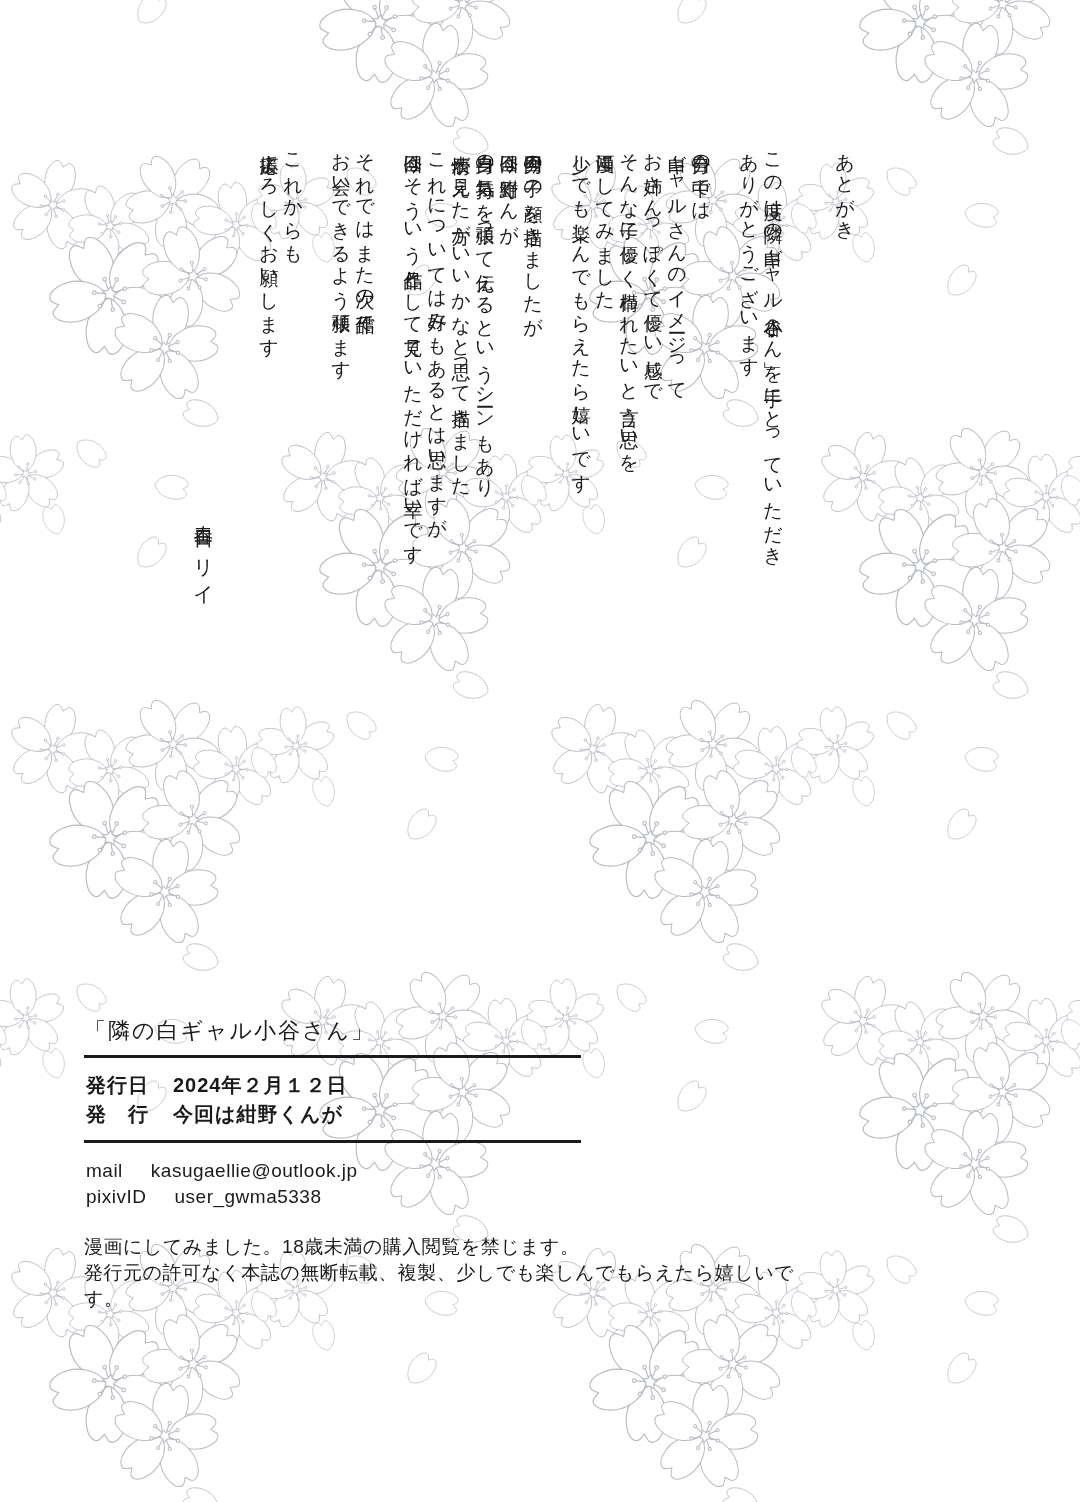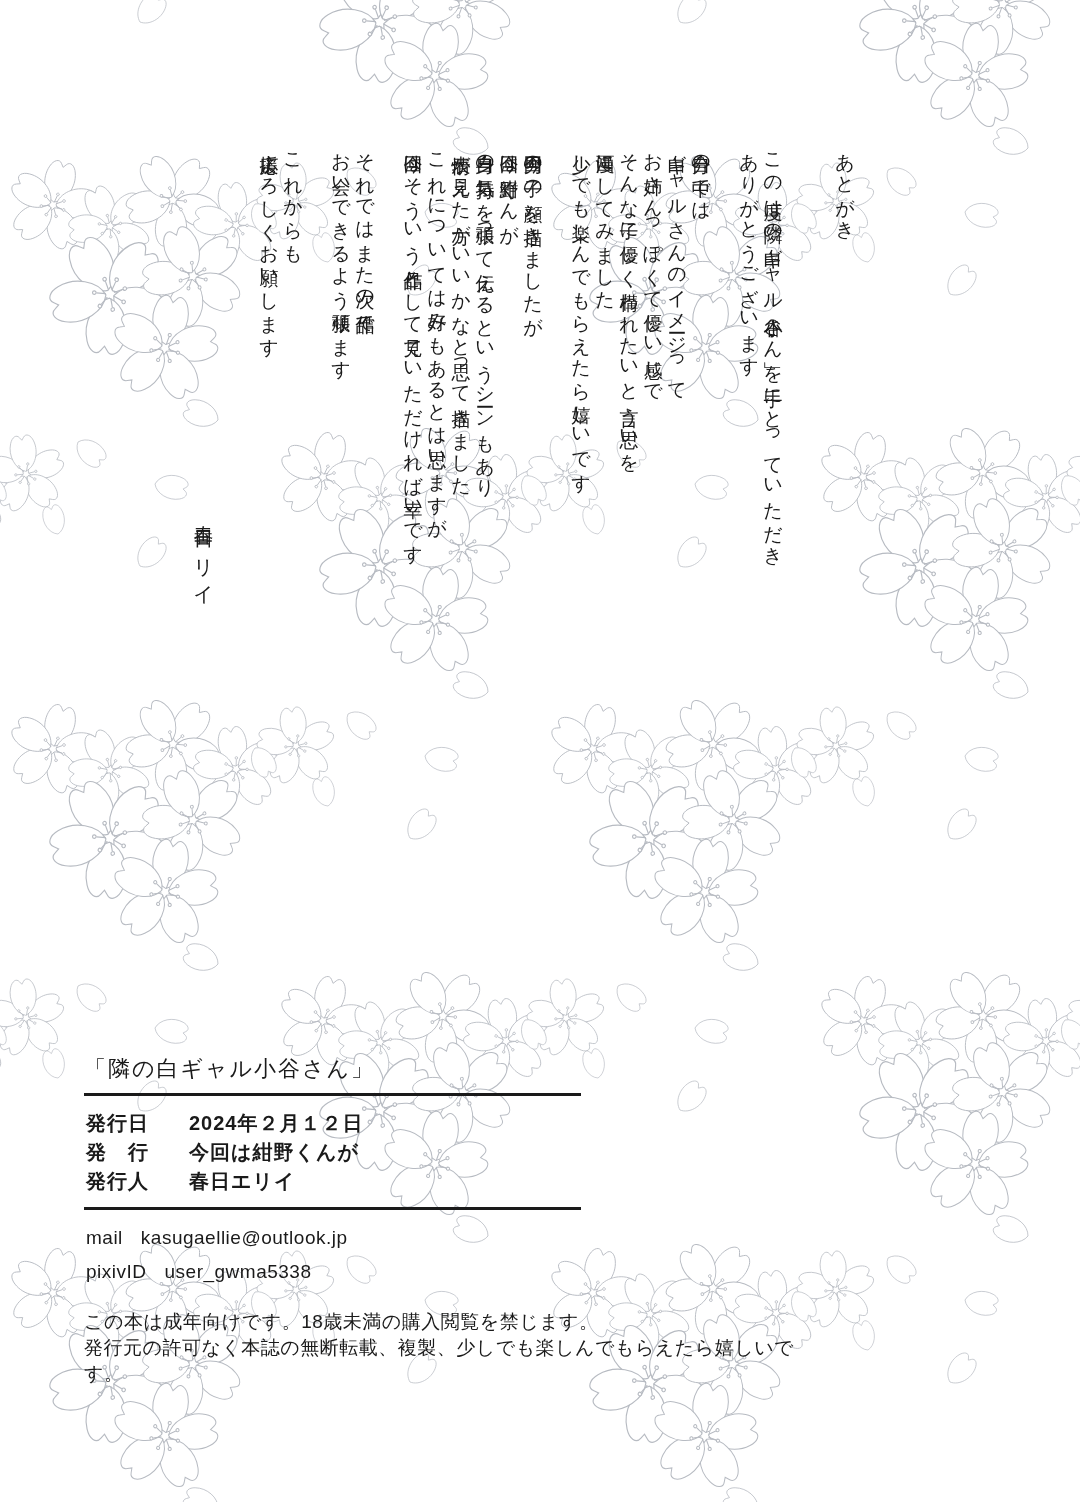--- a/index.html
+++ b/index.html
@@ -55,7 +55,7 @@
   .colophon {
     position: absolute;
     left: 84px;
-    top: 1054px;
+    top: 1016px;
     width: 740px;
     z-index: 2;
   }

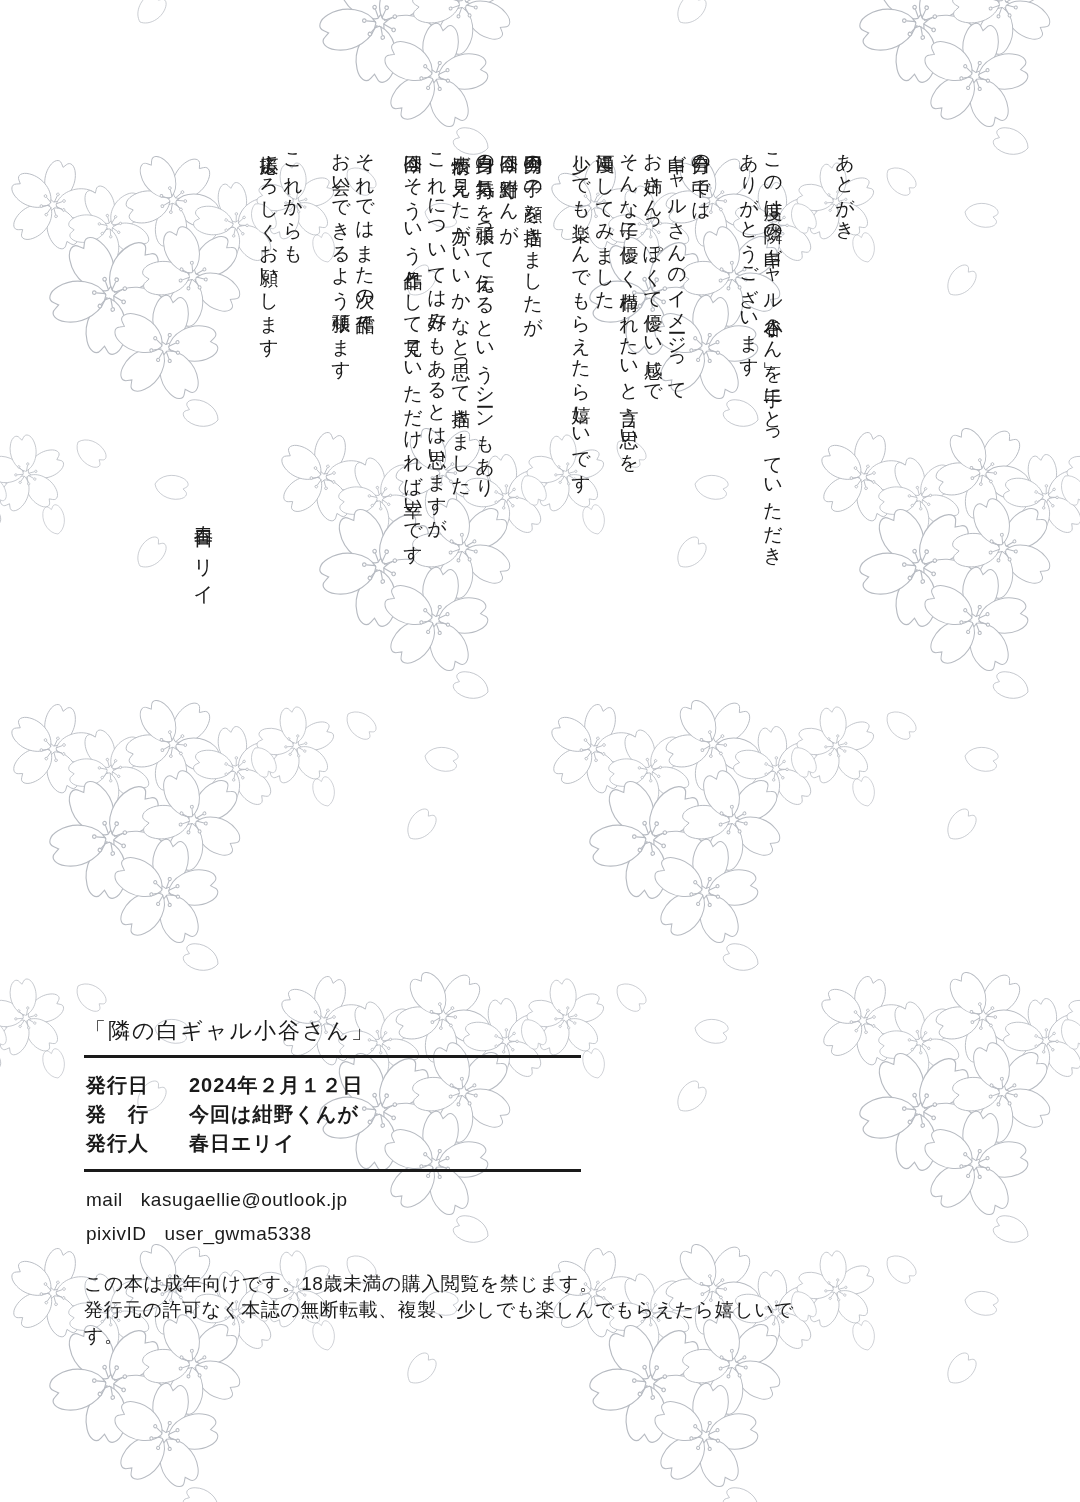--- a/index.html
+++ b/index.html
@@ -75,7 +75,7 @@
   }
   .pub-row {
     display: flex;
-    column-gap: 40px;
+    column-gap: 24px;
     font-size: 20px;
     line-height: 29px;
     font-weight: 600;

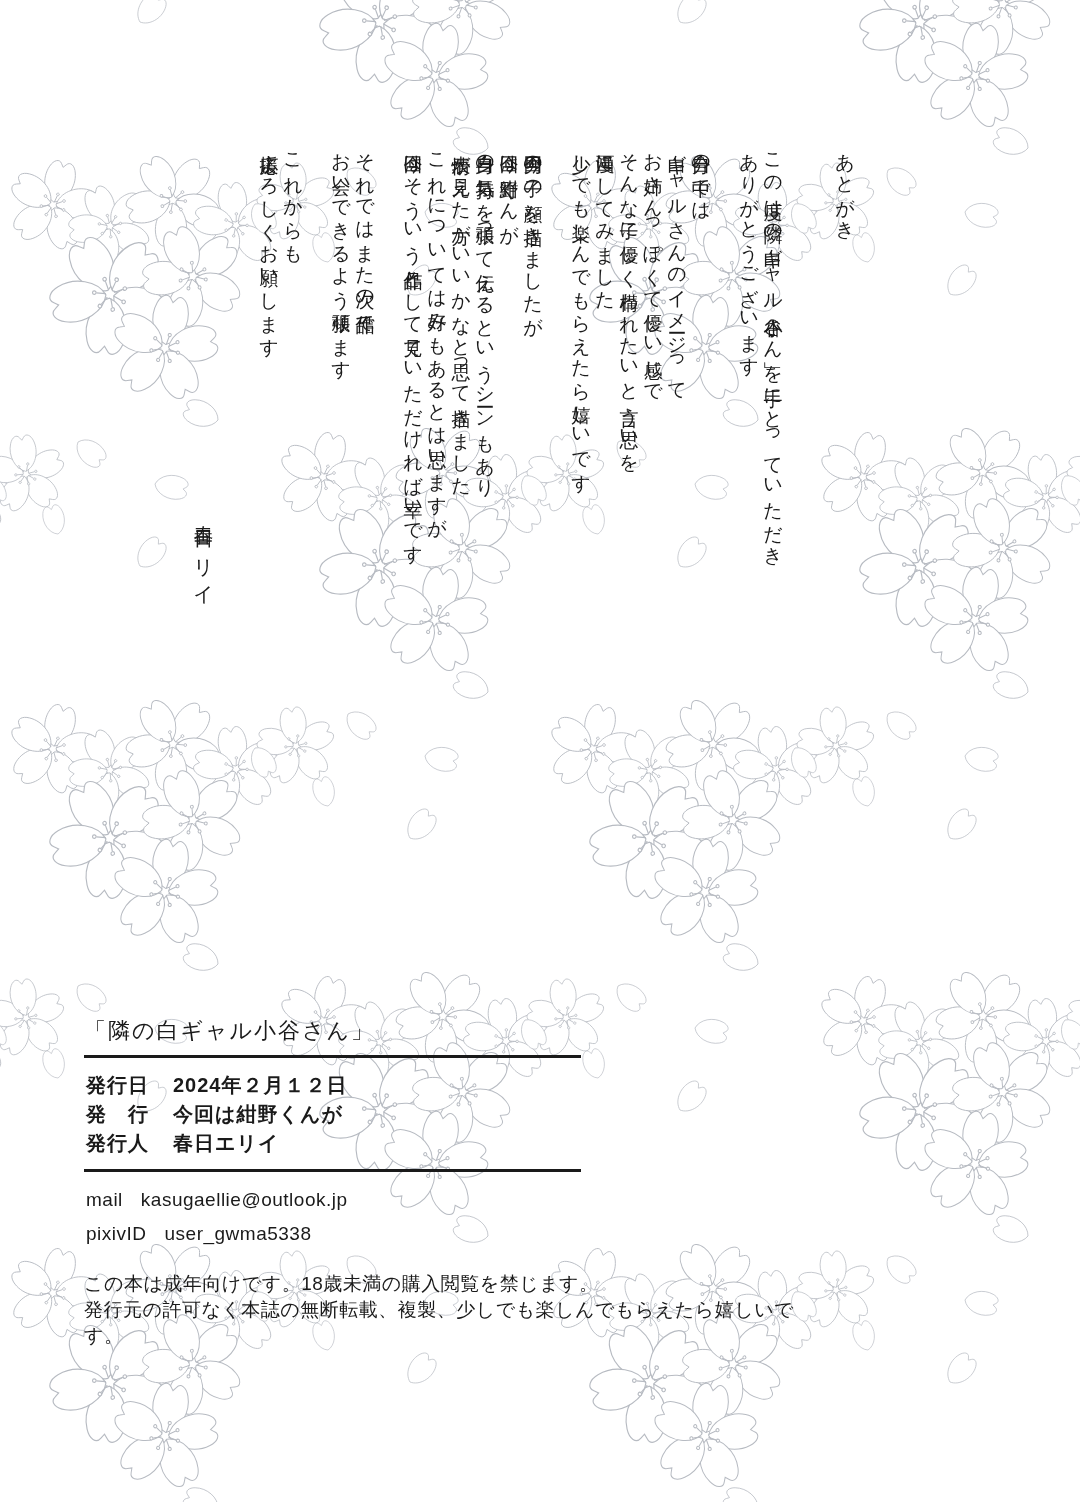--- a/index.html
+++ b/index.html
@@ -219,10 +219,6 @@
         <span class="pub-label">発　行</span>
         <span class="pub-value">今回は紺野くんが</span>
       </div>
-      <div class="pub-row">
-        <span class="pub-label">発行人</span>
-        <span class="pub-value">春日エリイ</span>
-      </div>
     </div>
     <div class="rule"></div>
 

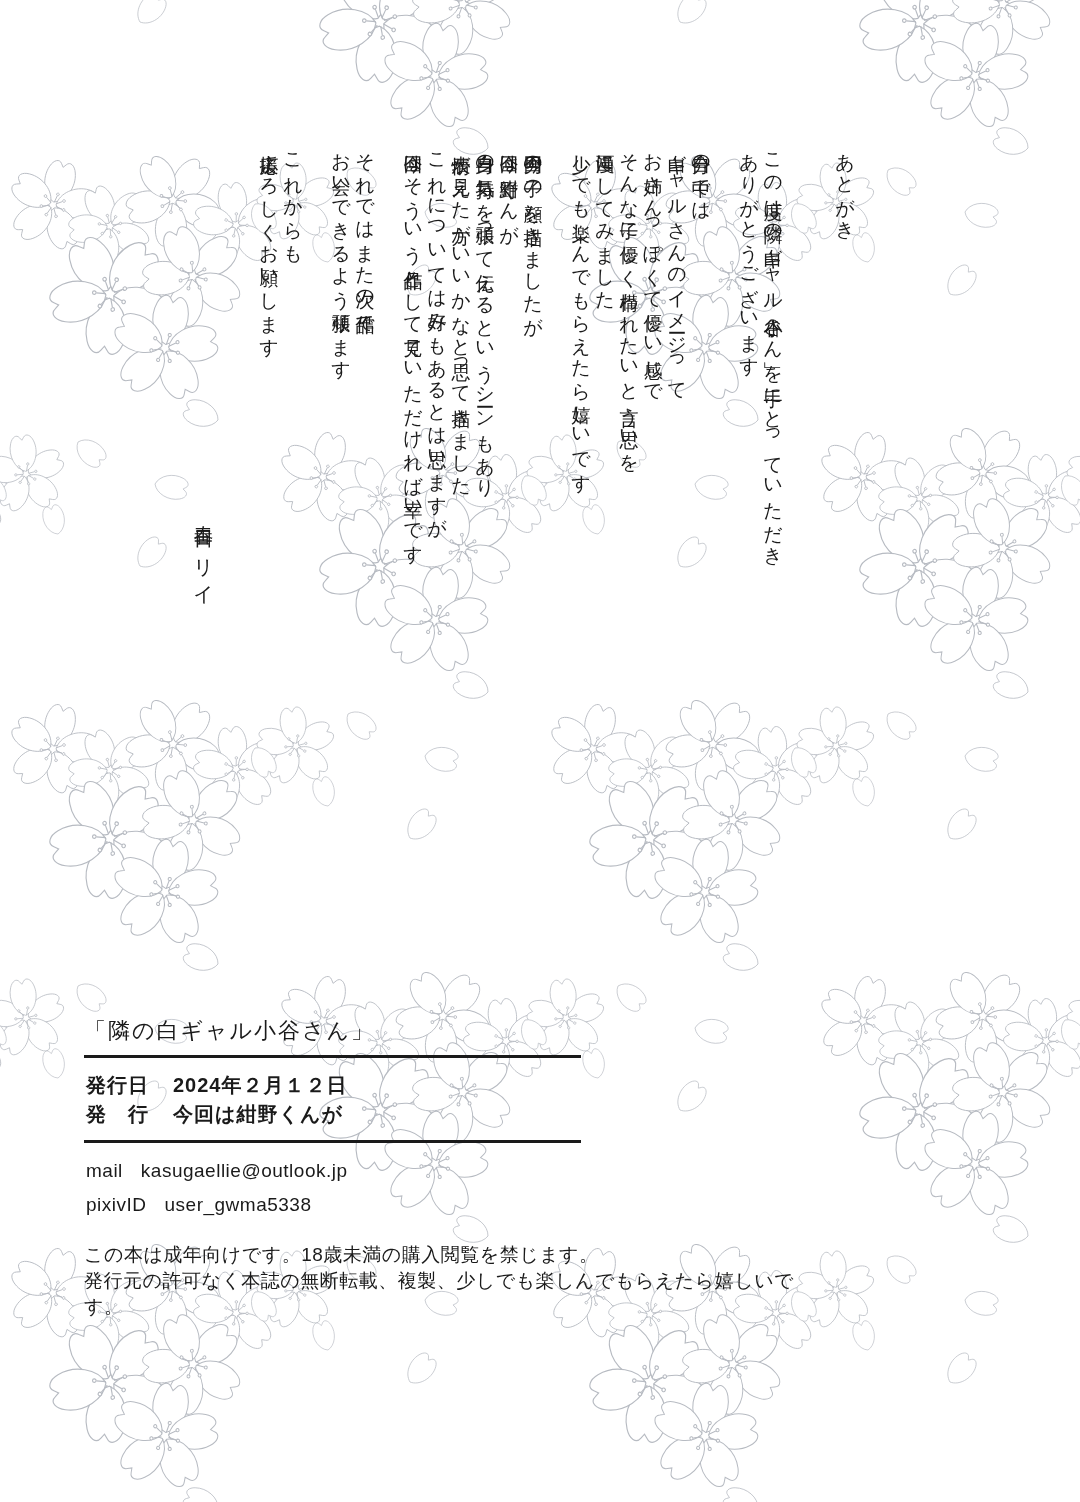--- a/index.html
+++ b/index.html
@@ -86,12 +86,11 @@
   }
   .contact-row {
     display: flex;
-    column-gap: 18px;
+    column-gap: 28px;
     font-size: 19px;
     line-height: 26px;
     font-weight: 500;
     letter-spacing: 0.5px;
-    margin-top: 8px;
   }
   .disclaimer {
     margin: 24px 0 0 0;

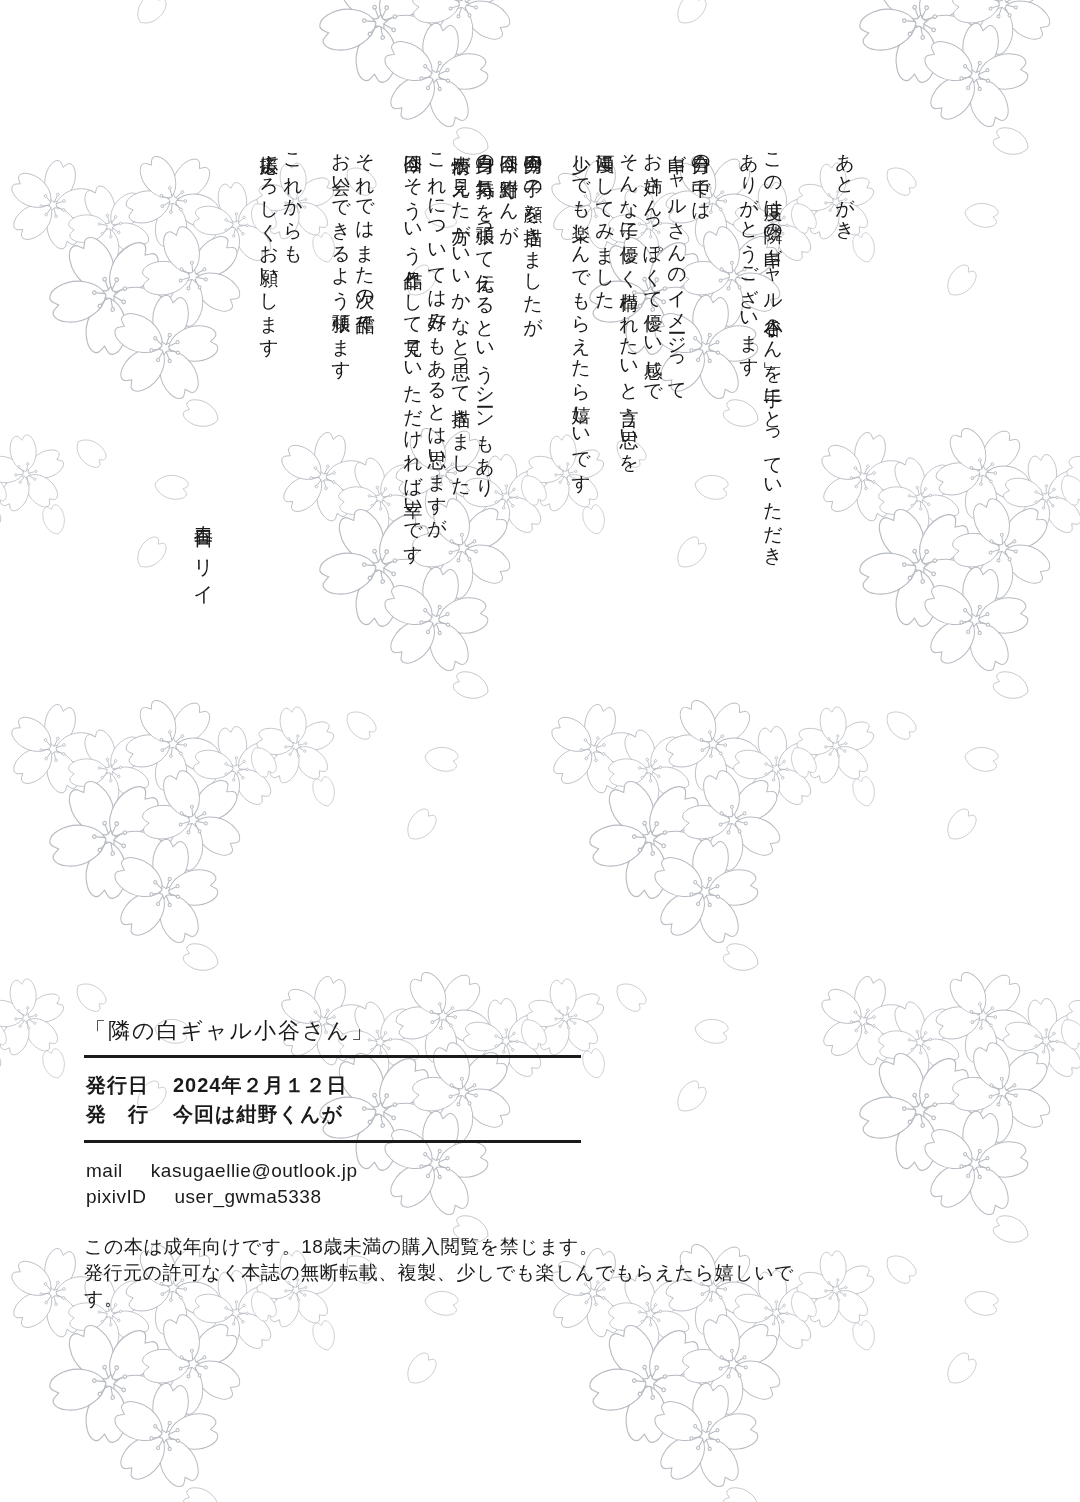--- a/index.html
+++ b/index.html
@@ -233,7 +233,7 @@
     </div>
 
     <div class="disclaimer">
-      <div>この本は成年向けです。18歳未満の購入閲覧を禁じます。</div>
+      <div>漫画にしてみました。18歳未満の購入閲覧を禁じます。</div>
       <div>発行元の許可なく本誌の無断転載、複製、少しでも楽しんでもらえたら嬉しいです。</div>
     </div>
   </div>

